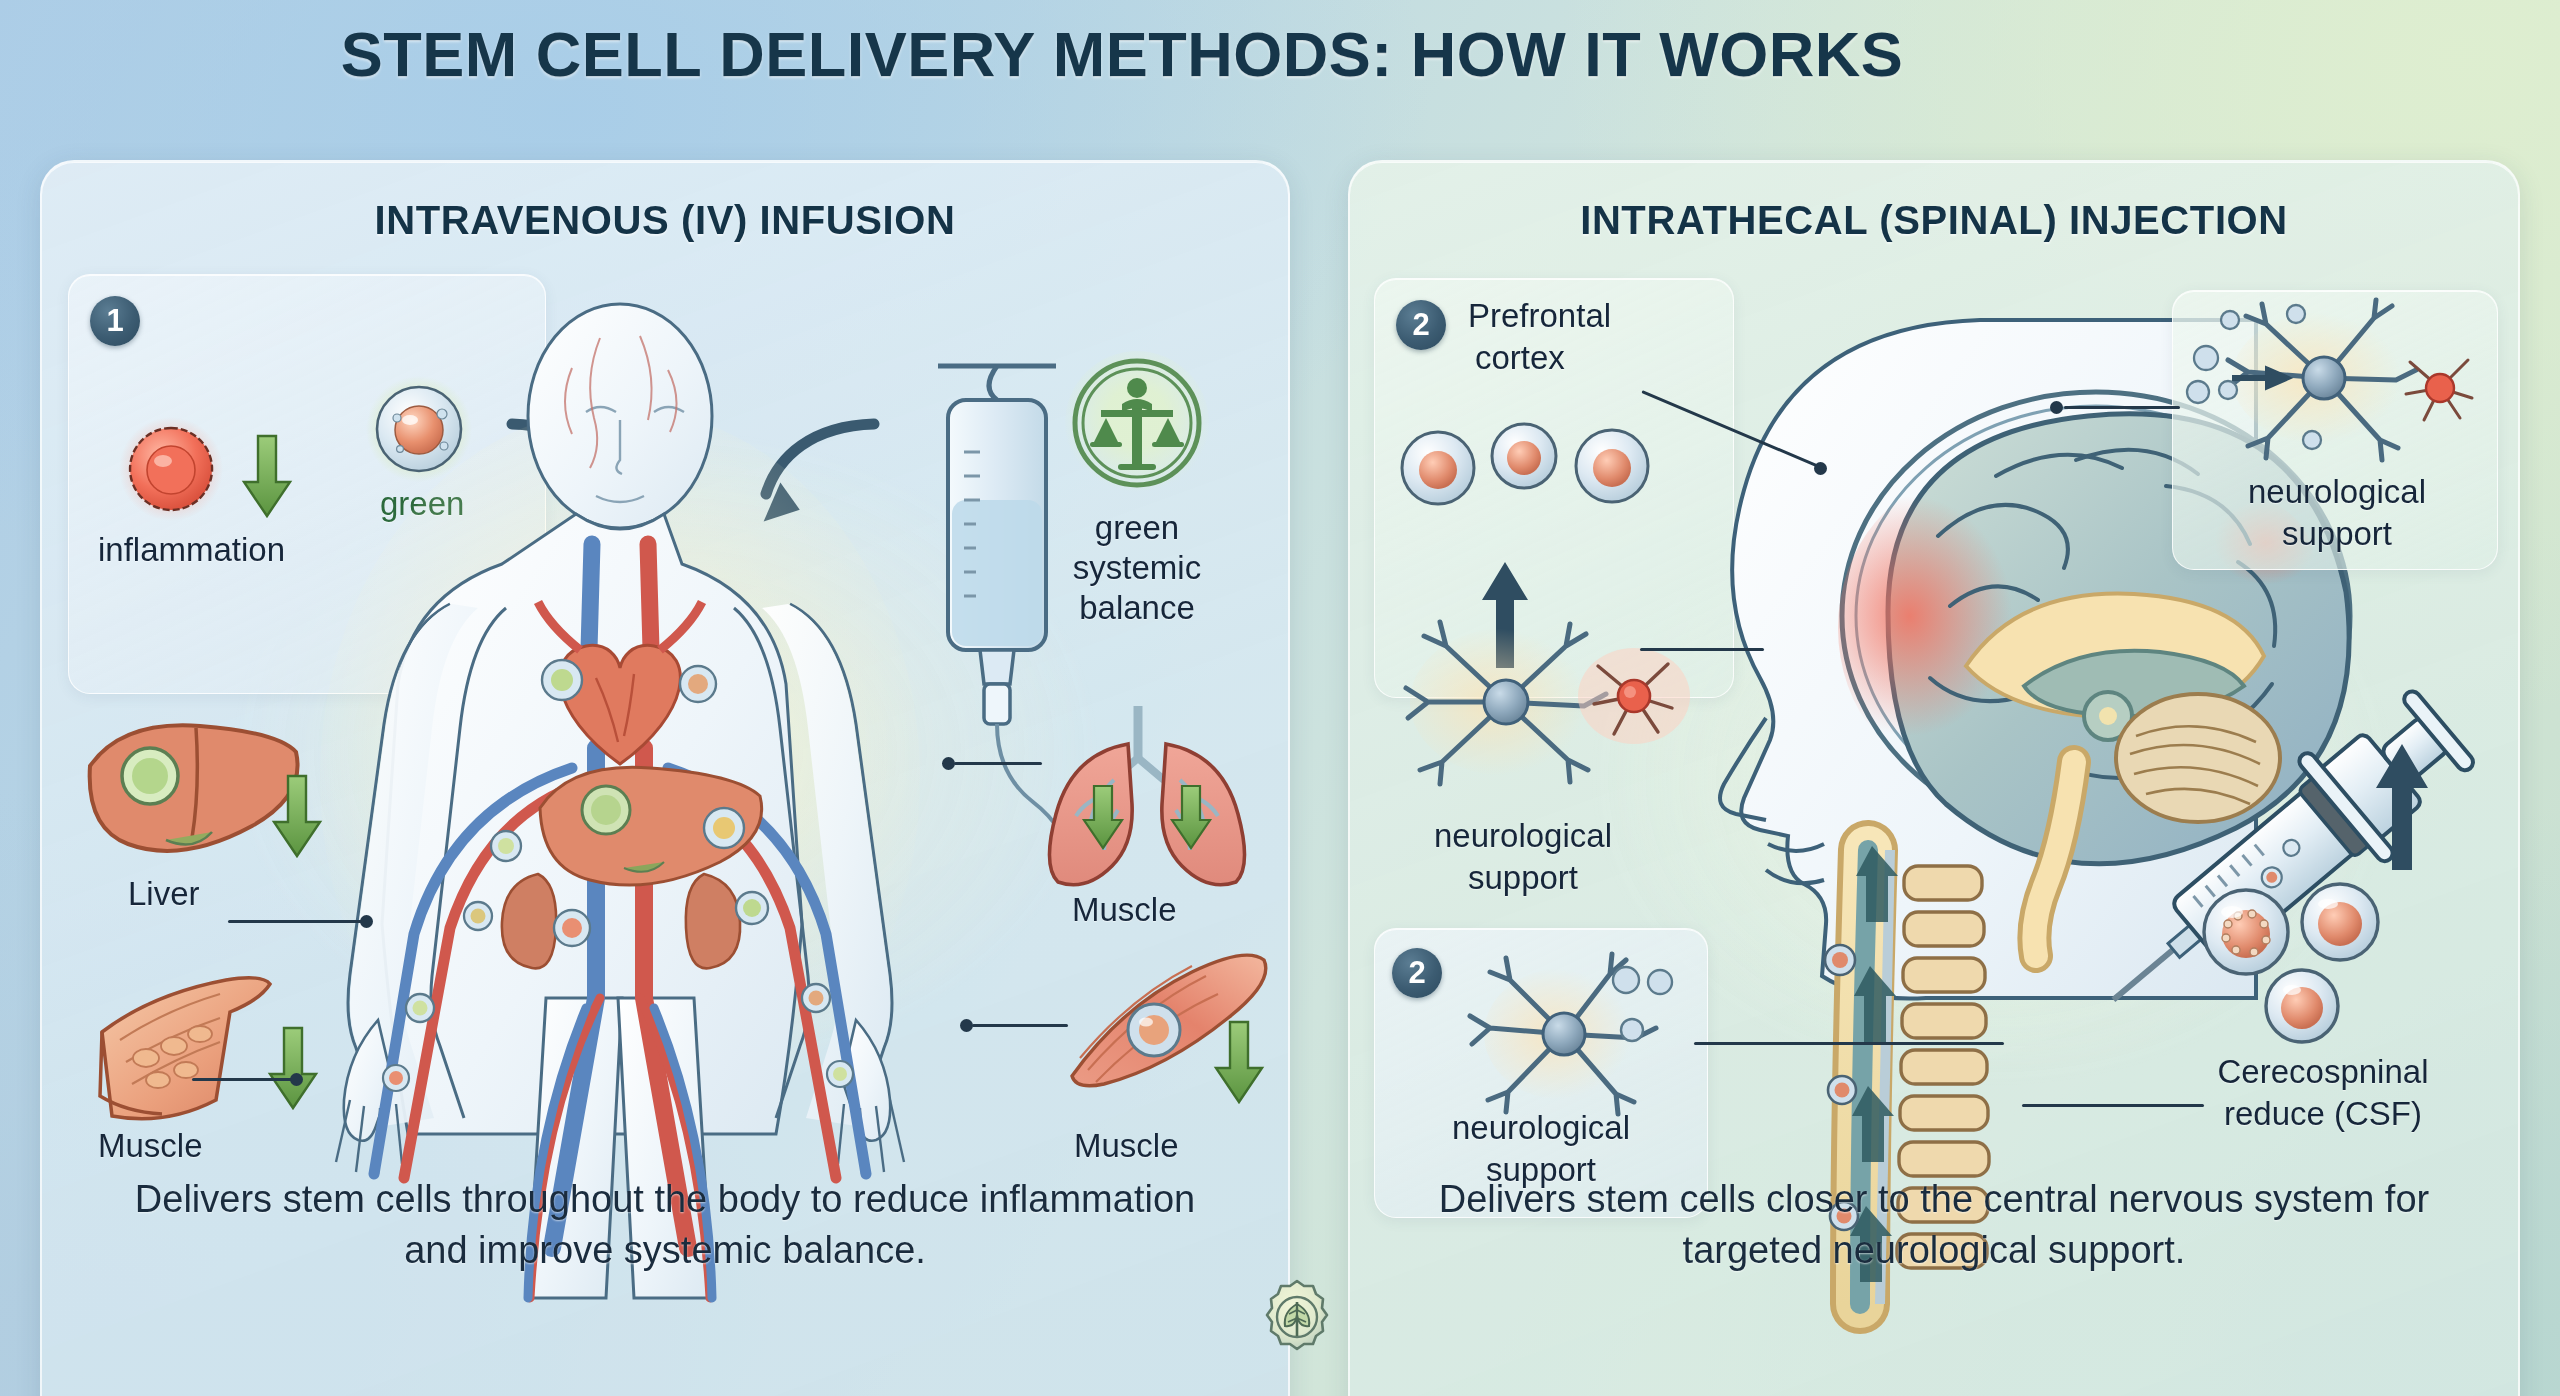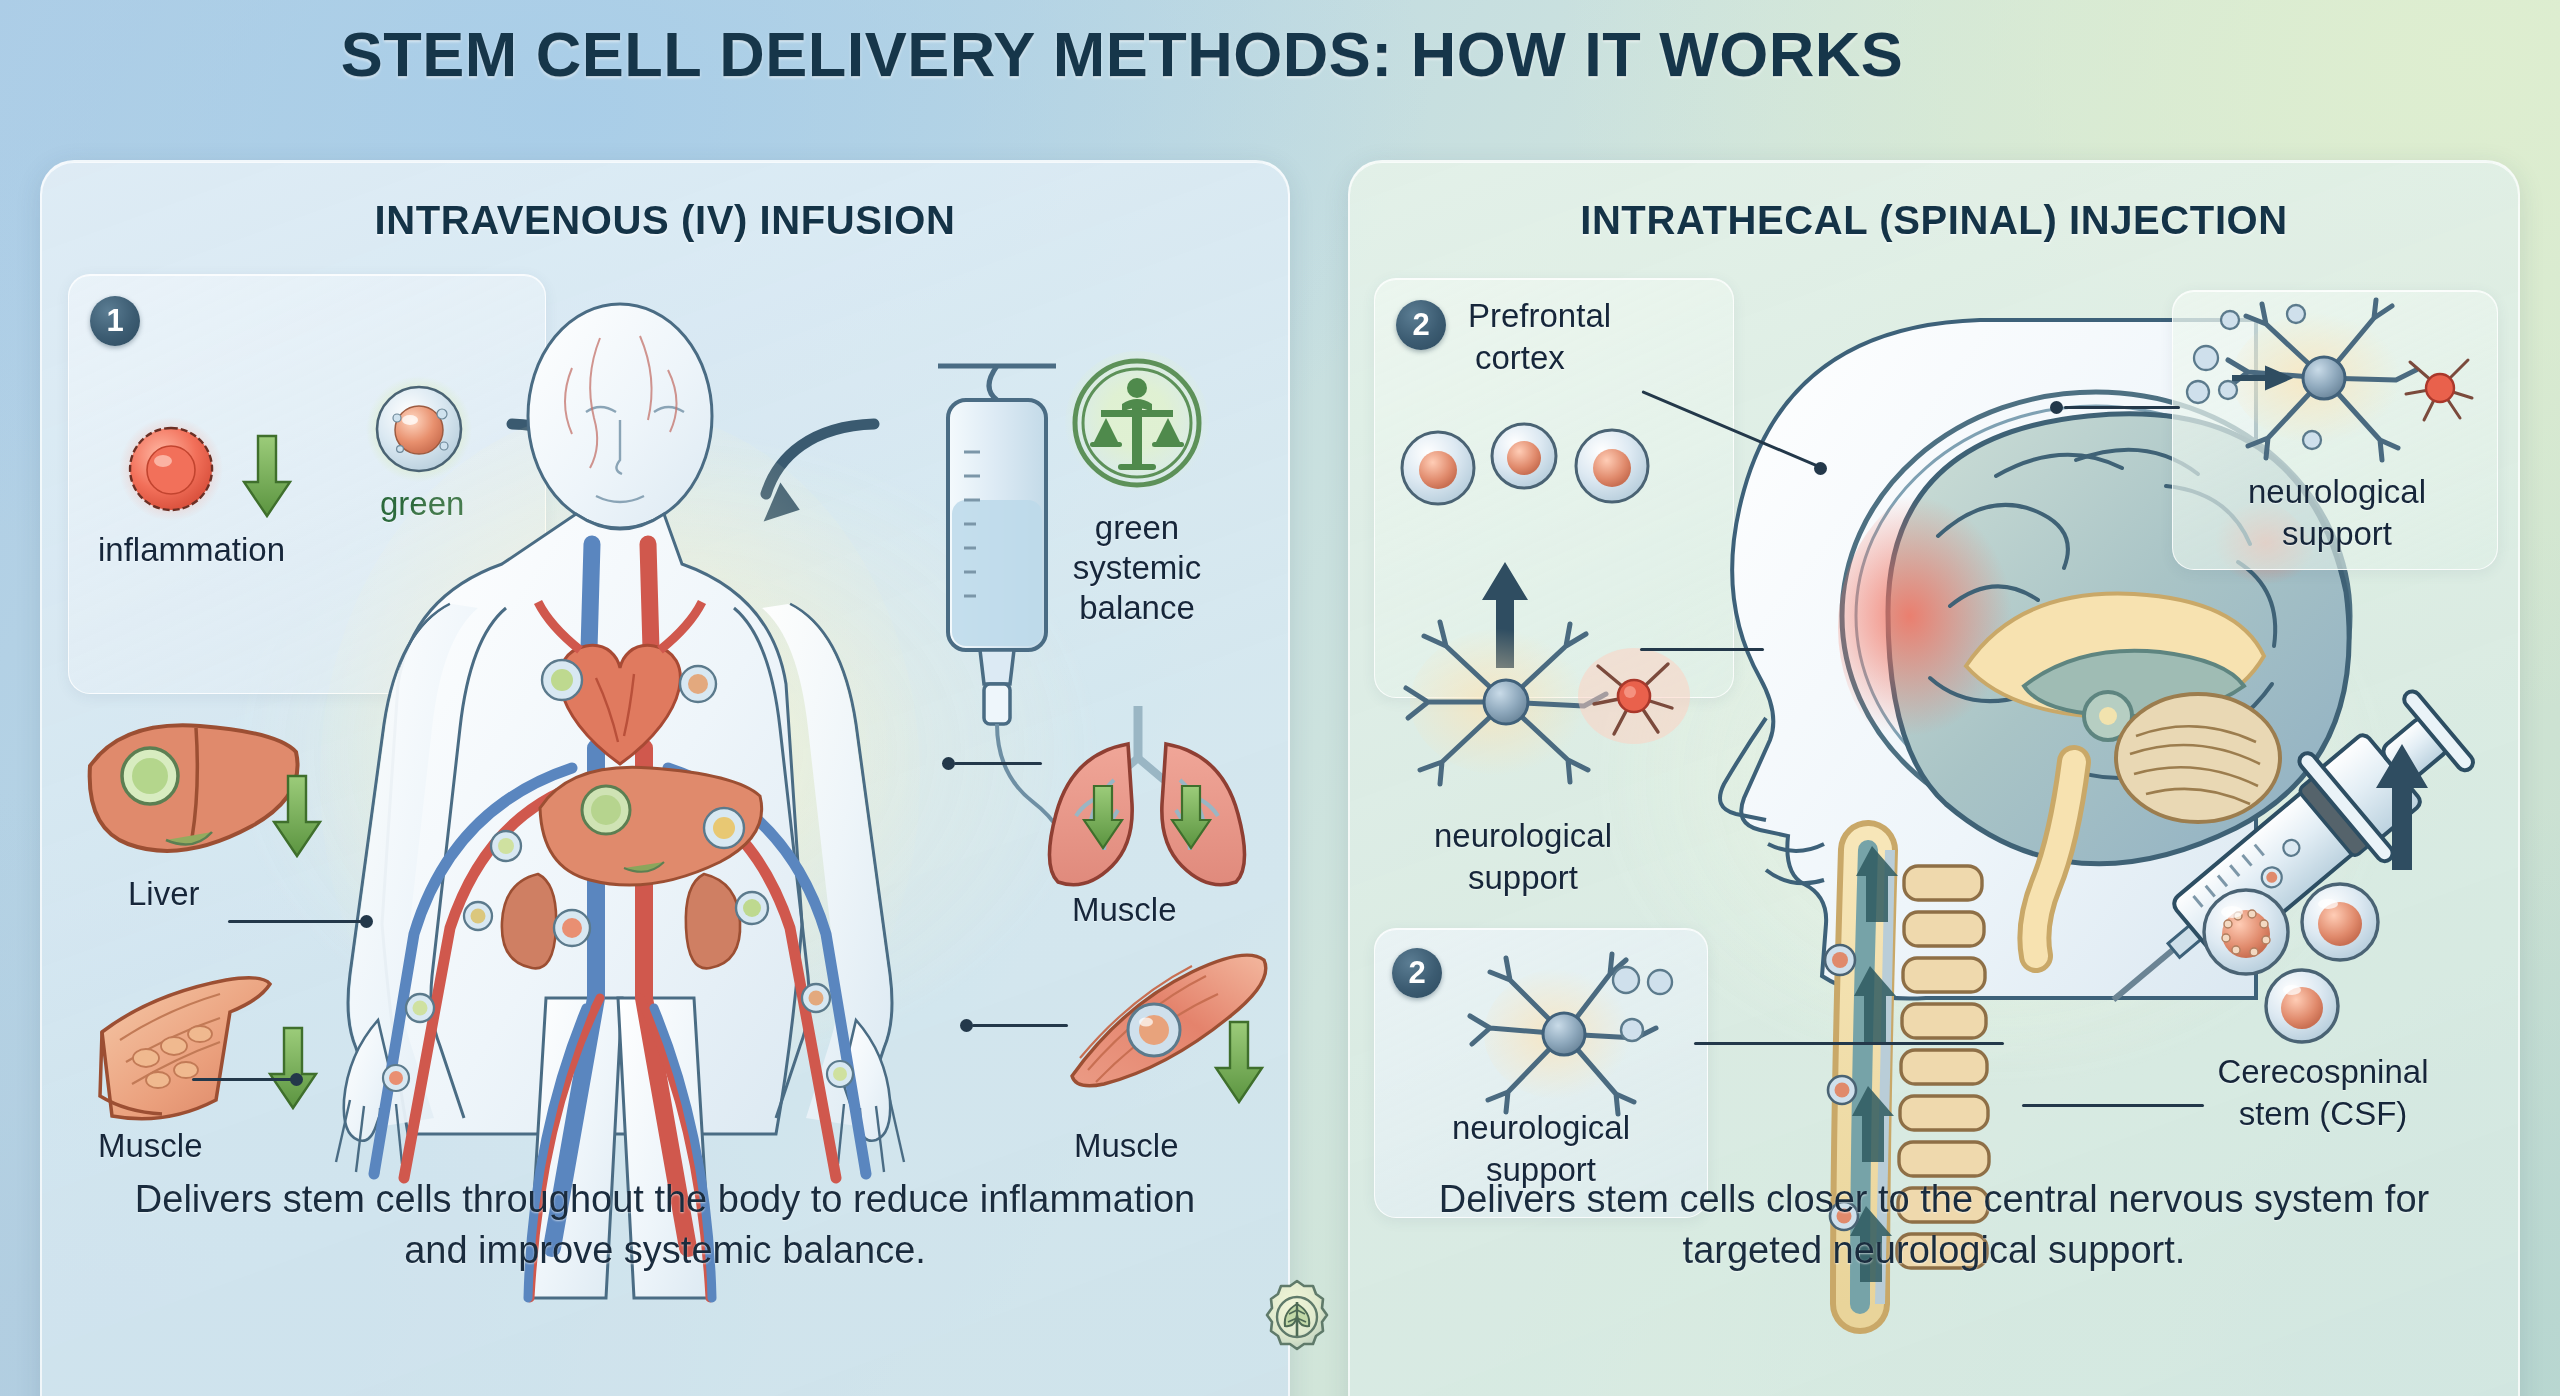--- a/index.html
+++ b/index.html
@@ -784,7 +784,7 @@
     </svg>
   </div>
   <div class="lbl c" style="left:808px; top:892px; width:330px;">Cerecospninal</div>
-  <div class="lbl c" style="left:808px; top:934px; width:330px;">stem (CSF)</div>
+  <div class="lbl c" style="left:808px; top:934px; width:330px;">reduce (CSF)</div>
 
   <div class="caption" style="top:1012px; padding:0 60px;">
     <span>Delivers stem cells closer to the central nervous system for targeted neurological support.</span>

